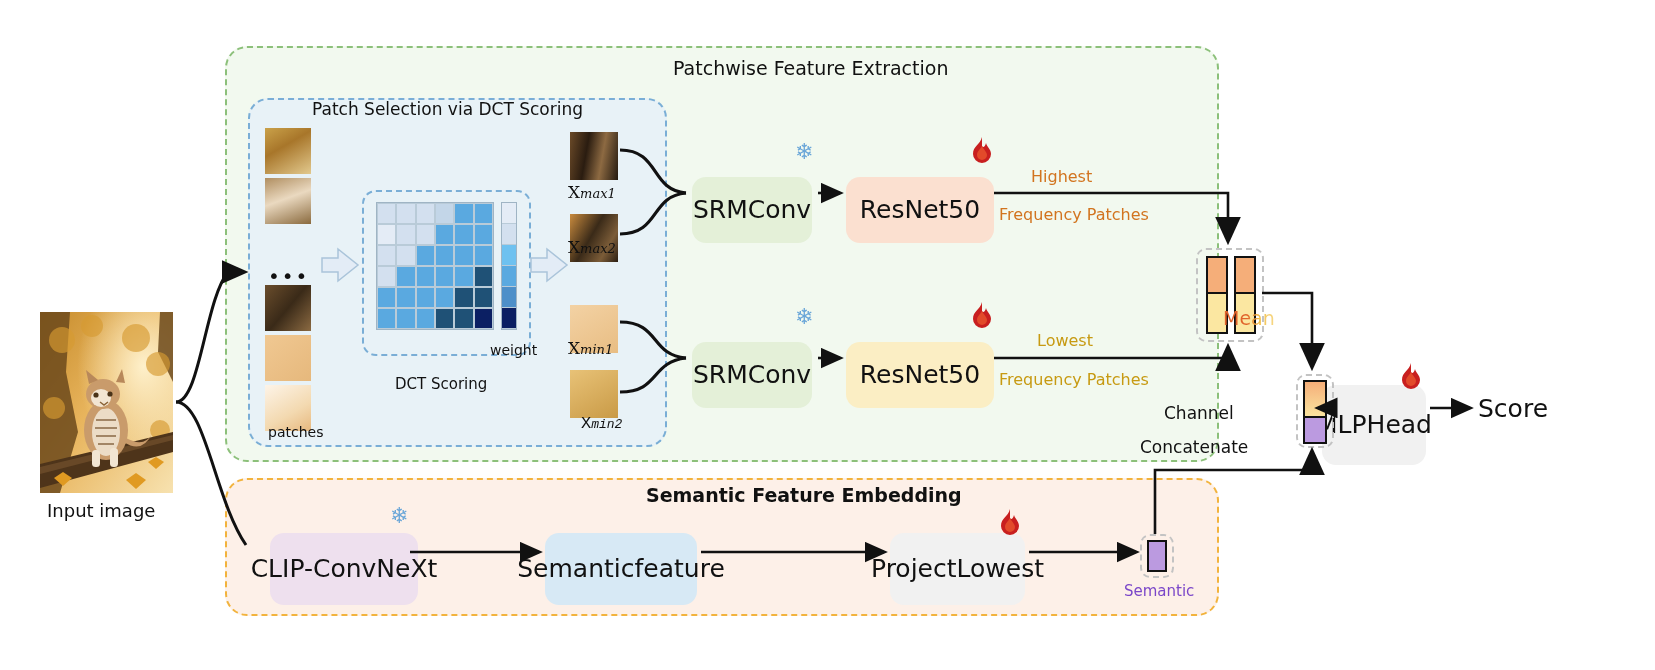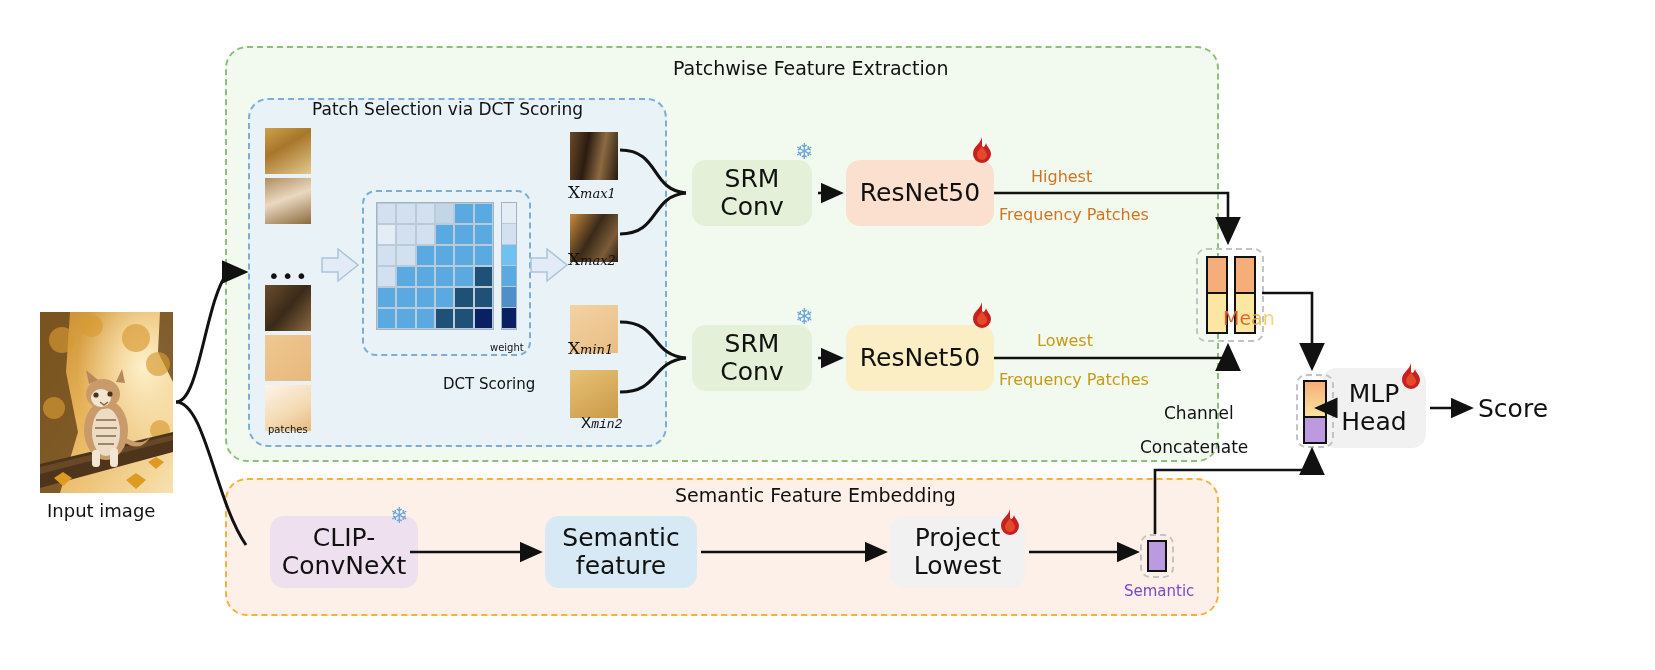--- a/index.html
+++ b/index.html
@@ -18,9 +18,9 @@
       background:transparent;border:2px dashed #7aaed6;border-radius:14px;}
   .region-title{position:absolute;font-size:19px;color:#111;white-space:nowrap;}
   
-  .box{position:absolute;border-radius:14px;display:flex;flex-direction:column;
+  .box{position:absolute;border-radius:14px;display:flex;
        align-items:center;justify-content:center;font-size:25px;color:#111;
-       line-height:1.12;text-align:center;}
+       line-height:1.12;text-align:center;margin-top:17px;}
   .box.srm{background:#e4f0d8;}
   .box.res-hi{background:#fbe0d0;}
   .box.res-lo{background:#fbeec4;}

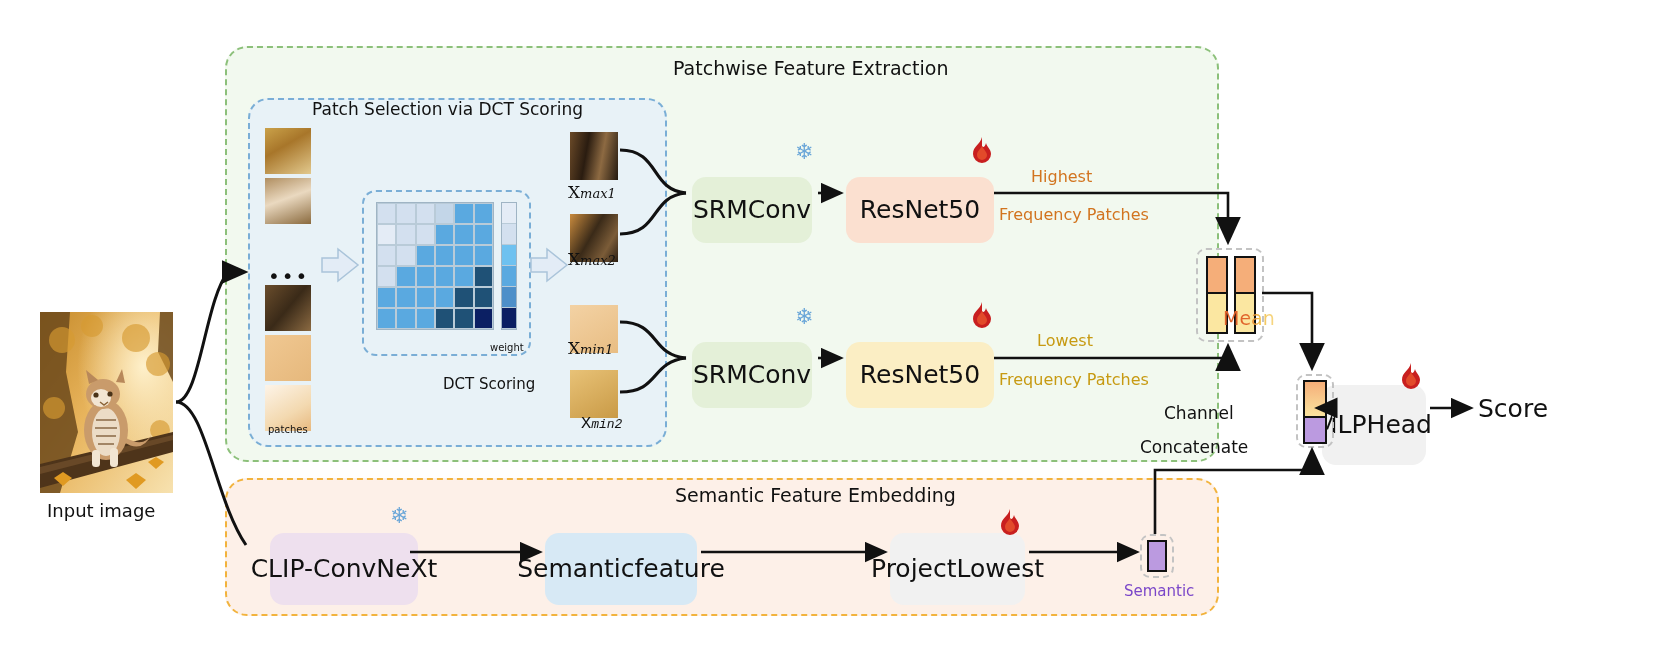--- a/index.html
+++ b/index.html
@@ -208,7 +208,7 @@
 </div>
 <div class="patch lg" style="left:570px;top:214px;
      background:linear-gradient(120deg,#c98b3e 0%,#3a2a18 45%,#7b5c38 75%,#2b1e12 100%);"></div>
-<div class="plabel" style="left:568px;top:249px;">
+<div class="plabel" style="left:568px;top:237px;">
   <span>X</span><i>max2</i>
 </div>
 <div class="patch lg" style="left:570px;top:305px;

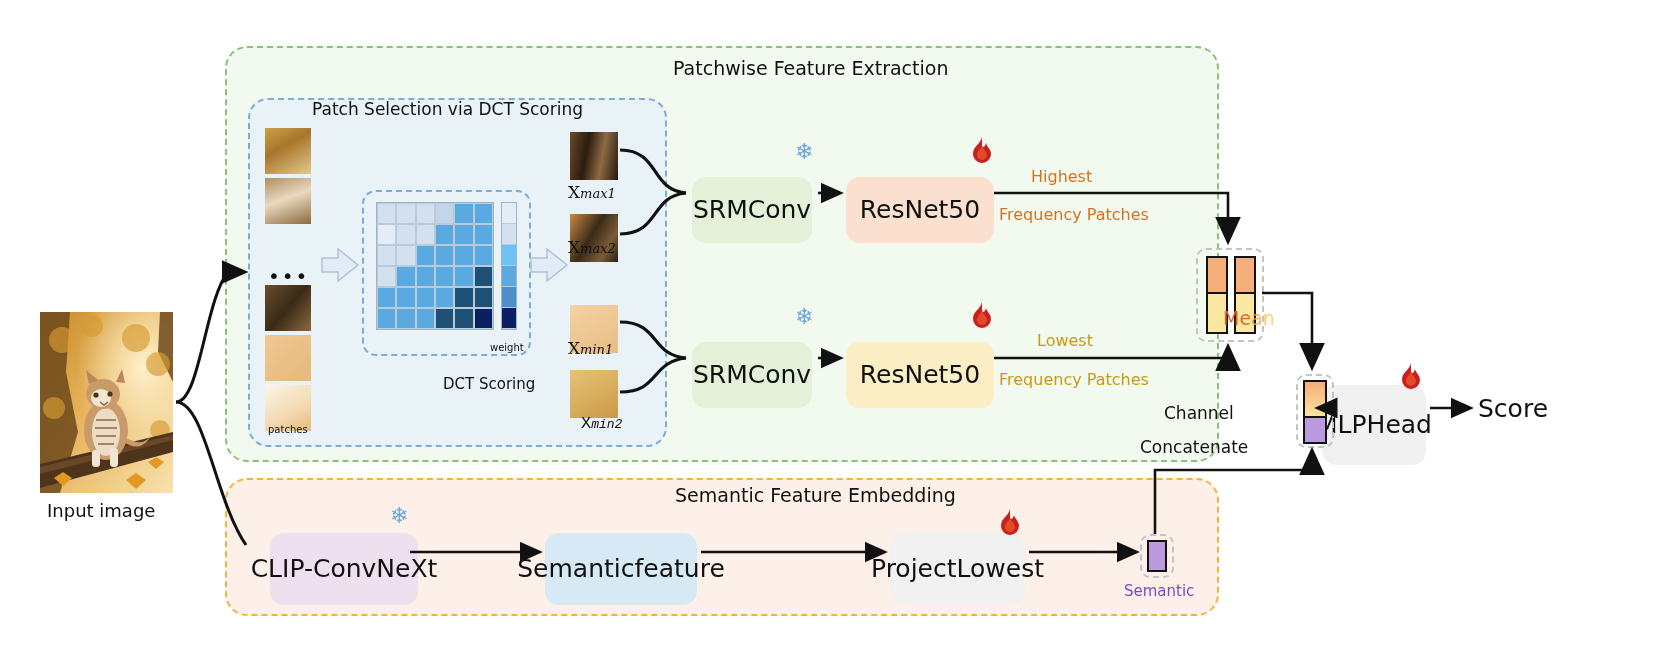--- a/index.html
+++ b/index.html
@@ -42,7 +42,7 @@
   #weightbar{position:absolute;left:501px;top:202px;width:16px;height:128px;
       display:grid;grid-template-rows:repeat(6,1fr);border:1px solid #9fb4c4;box-sizing:border-box;}
   #weightbar div{border-bottom:0.5px solid #b9cbd8;box-sizing:border-box;}
-  .smalllabel{position:absolute;font-size:10px;color:#111;white-space:nowrap;}
+  .smalllabel{position:absolute;font-size:14px;color:#111;white-space:nowrap;}
   
   .featwrap{position:absolute;border:2px dashed #c3c3c3;border-radius:10px;}
   .fbar{position:absolute;border:2px solid #111;}

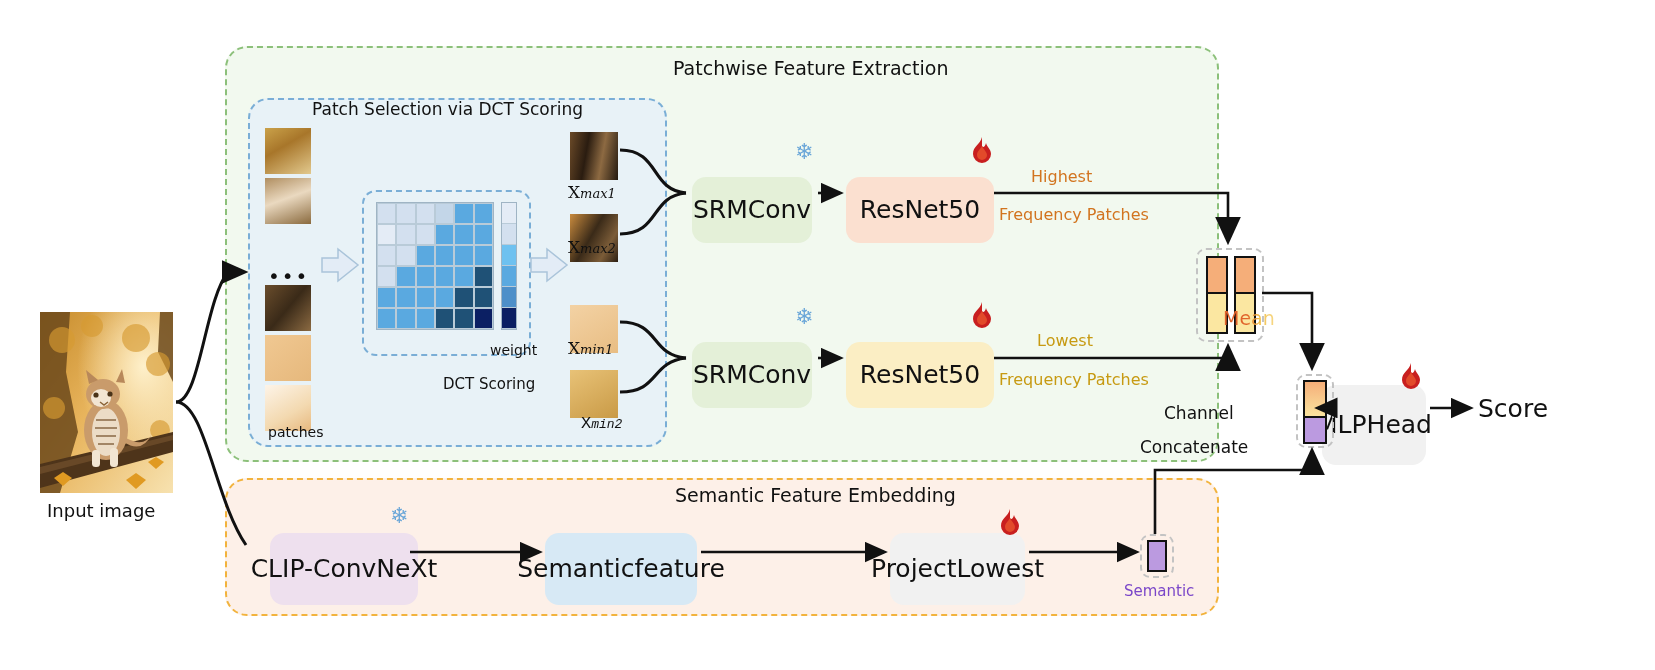--- a/index.html
+++ b/index.html
@@ -199,7 +199,7 @@
     <div style="background: rgb(11, 31, 99);"></div>
   </div>
 <div class="smalllabel" style="left:490px;top:342px;">weight</div>
-<div class="smalllabel" style="left:395px;top:375px;font-size:15px;margin-left:48px;">DCT Scoring</div>
+<div class="smalllabel" style="left:395px;top:375px;font-size:15px;">DCT Scoring</div>
 
 <div class="patch lg" style="left:570px;top:132px;
      background:linear-gradient(100deg,#6b4a28 0%,#2a1c10 35%,#8d6a42 65%,#241a10 100%);"></div>

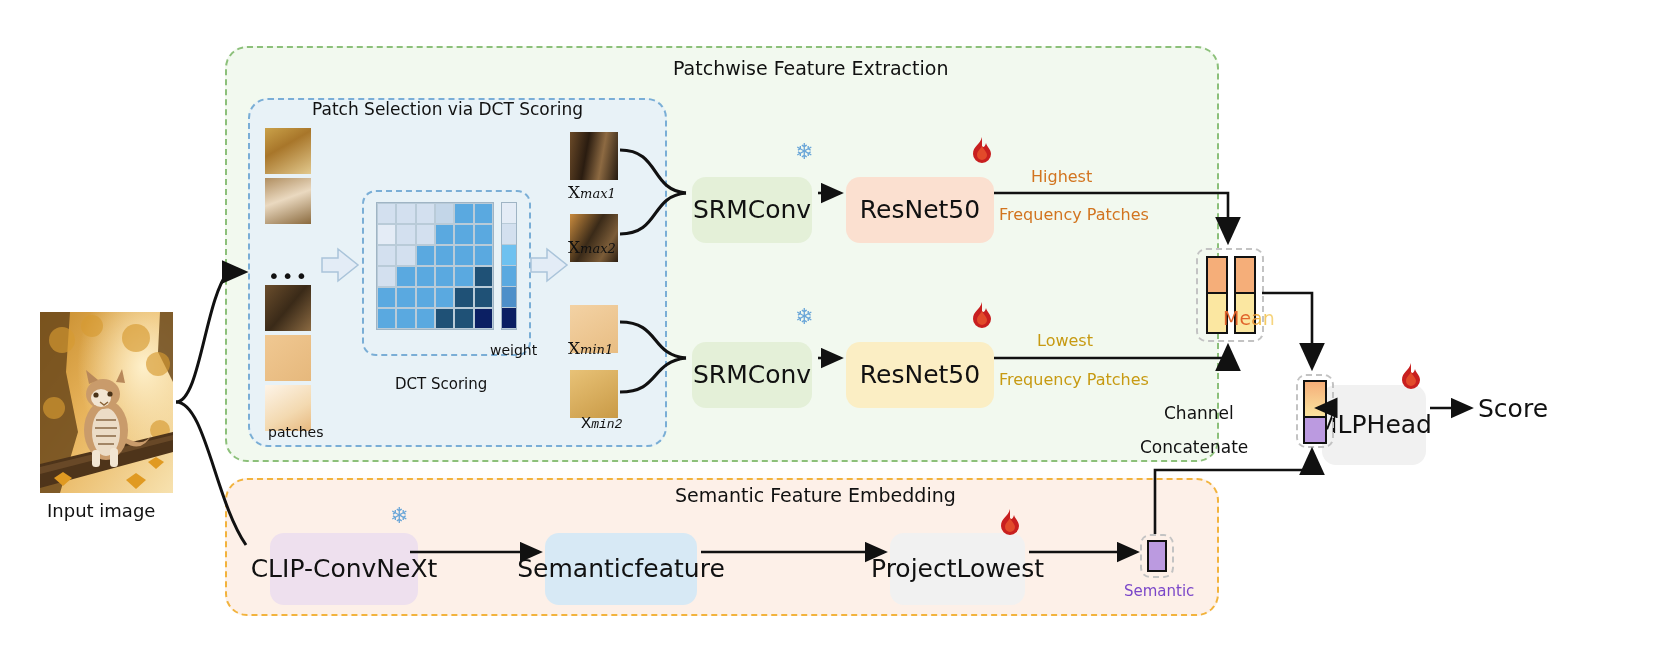--- a/index.html
+++ b/index.html
@@ -76,7 +76,7 @@
 <div class="region" id="dct-inner"></div>
 
 <div class="region-title" style="left:673px;top:57px;">Patchwise Feature Extraction</div>
-<div class="region-title" style="left:675px;top:484px;">Semantic Feature Embedding</div>
+<div class="region-title" style="left:646px;top:484px;font-weight:bold;">Semantic Feature Embedding</div>
 <div class="region-title" style="left:312px;top:99px;font-size:17px;">Patch Selection via DCT Scoring</div>
 
 <div class="abs" id="input-image" style="left:40px;top:312px;width:133px;height:181px;overflow:hidden;">

